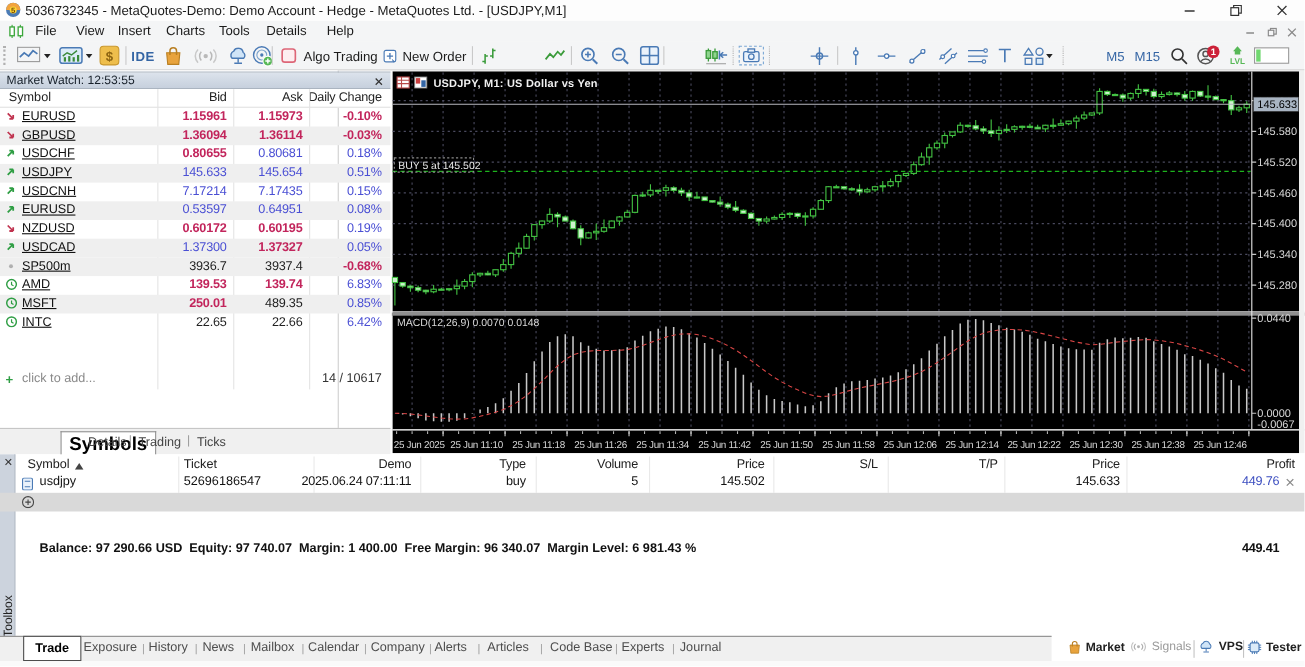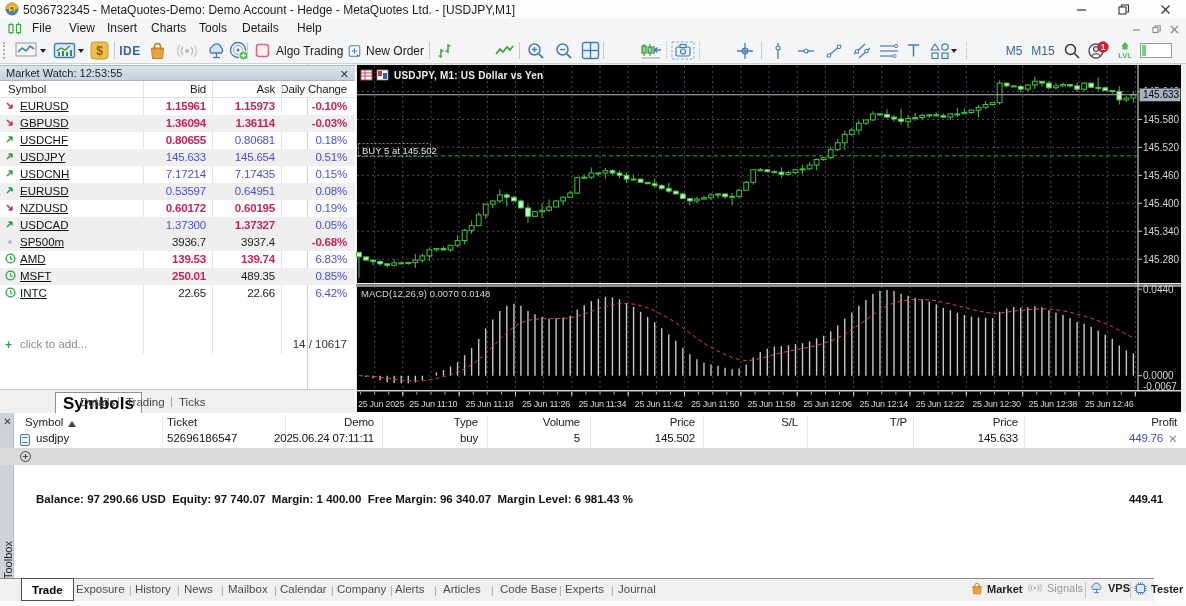--- a/index.html
+++ b/index.html
@@ -74,7 +74,7 @@
   #balance-row span { position:absolute; top:1px; font-size:11.5px; font-weight:bold; color:#111; white-space:pre;margin-top:44px; }
 
   
-  #bottom-bar { left:0; top:578px; width:1154px; height:23px; background:#f0f0f0; border-top:1px solid #8c8c8c;padding-left:39px; }
+  #bottom-bar { left:0; top:578px; width:956px; height:23px; background:#f0f0f0; border-top:1px solid #8c8c8c;padding-left:39px; }
   #tab-trade { position:absolute; left:21px; top:-1px; height:23px; padding:0 10px; background:#fff; border:1px solid #4d4d4d; display:flex; align-items:center; font-size:11.5px; font-weight:bold; color:#000; }
   .b-tab { position:absolute; top:4px; font-size:11.5px; color:#4d4d4d; }
   .b-sep { position:absolute; top:6px; font-size:10px; color:#a0a0a0; }

